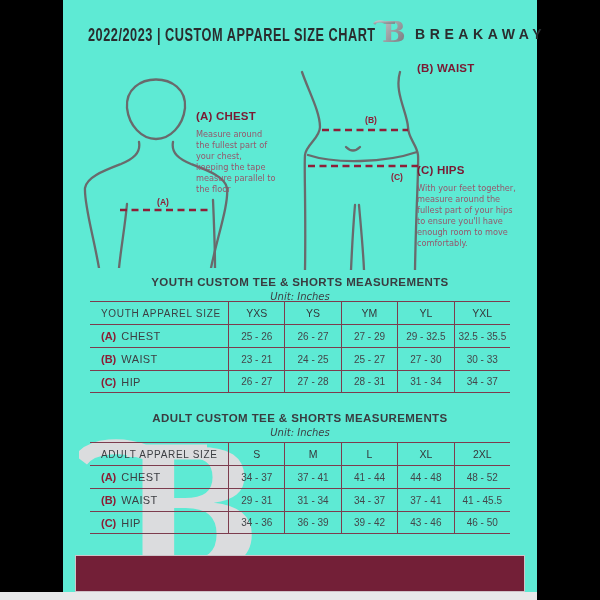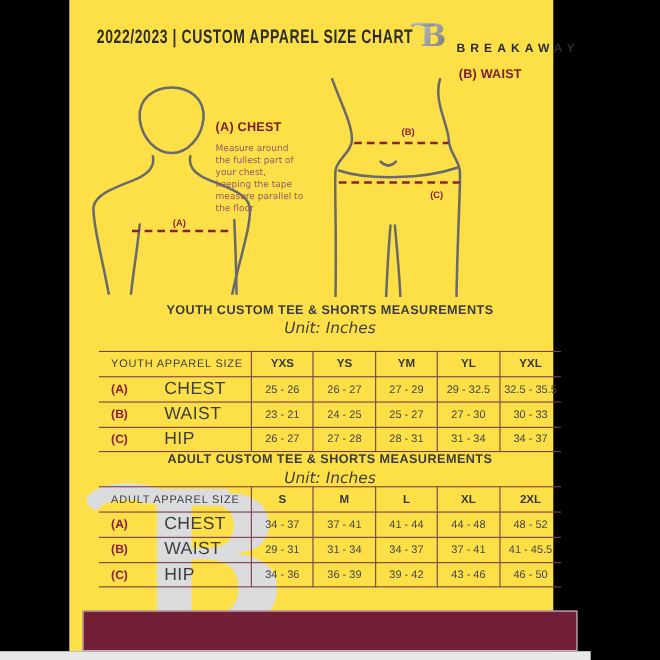--- a/index.html
+++ b/index.html
@@ -9,8 +9,8 @@
     font-family:"Liberation Sans", sans-serif;
   }
   .page{
-    position:absolute;left:63px;top:0;width:440px;height:592px;
-    background:#fde047;
+    position:absolute;left:63px;top:0;width:474px;height:592px;
+    background:#5eead4;
   }
   .bottom-strip{
     position:absolute;left:0;top:592px;width:537px;height:8px;background:#e7e8e9;

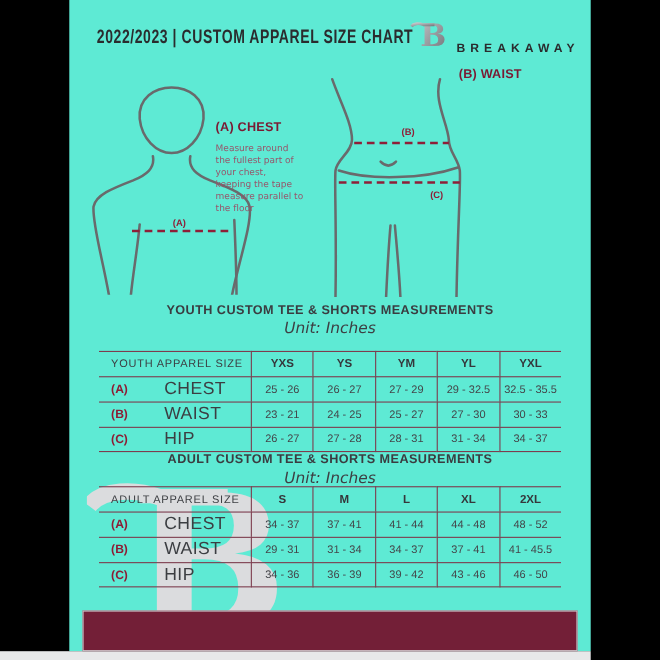--- a/index.html
+++ b/index.html
@@ -23,8 +23,8 @@
   }
   .hdr-logo{position:absolute;left:310px;top:15px;}
   .hdr-brand{
-    position:absolute;left:352px;top:38px;
-    font-size:11px;font-weight:bold;color:#2a2c2e;letter-spacing:4.6px;white-space:nowrap;
+    position:absolute;left:352px;top:26px;
+    font-size:14px;font-weight:bold;color:#2a2c2e;letter-spacing:4.6px;white-space:nowrap;
   }
   
   .guide{position:absolute;}

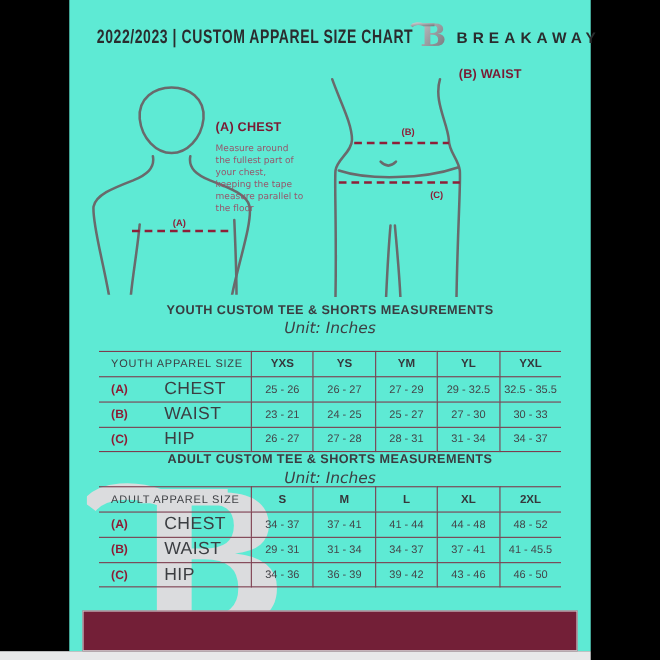--- a/index.html
+++ b/index.html
@@ -126,6 +126,10 @@
   <div class="guide guide-b">
     <h3>(B) WAIST</h3>
   </div>
+  <div class="guide guide-c">
+    <h3>(C) HIPS</h3>
+    <p>With your feet together, measure around the fullest part of your hips to ensure you'll have enough room to move comfortably.</p>
+  </div>
 
   <svg class="watermark" width="210" height="185" viewBox="0 0 210 185">
     <text x="40" y="162" font-family="DejaVu Serif, serif" font-weight="bold" font-size="168" fill="#dbdcde">B</text>

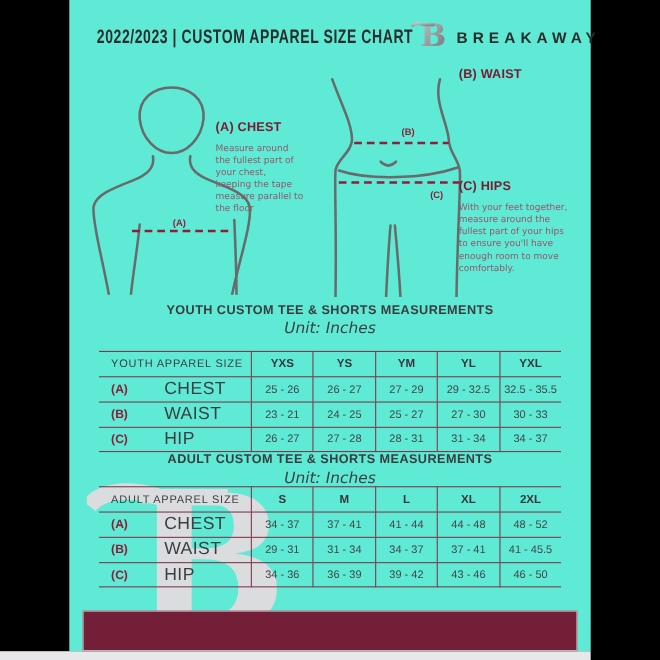--- a/index.html
+++ b/index.html
@@ -52,7 +52,7 @@
   }
   .sec-unit{
     position:absolute;left:27px;width:420px;text-align:center;
-    font-family:"DejaVu Sans", sans-serif;font-style:italic;font-size:14px;color:#3d3f43;
+    font-family:"DejaVu Sans", sans-serif;font-style:italic;font-size:10px;color:#3d3f43;
   }
   
   .mtable{

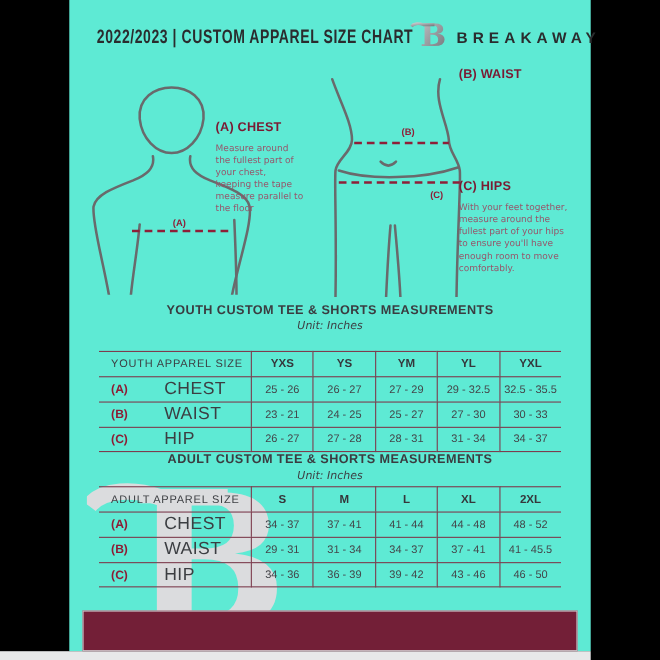--- a/index.html
+++ b/index.html
@@ -139,7 +139,7 @@
   <div class="sec-title" style="top:276px;text-align:center;">YOUTH CUSTOM TEE &amp; SHORTS MEASUREMENTS</div>
   <div class="sec-unit" style="top:291px;">Unit: Inches</div>
 
-  <div class="mtable" style="top:319px;">
+  <div class="mtable" style="top:301px;">
     <div class="cell first head-first">YOUTH APPAREL SIZE</div>
     <div class="cell head vline">YXS</div>
     <div class="cell head vline">YS</div>

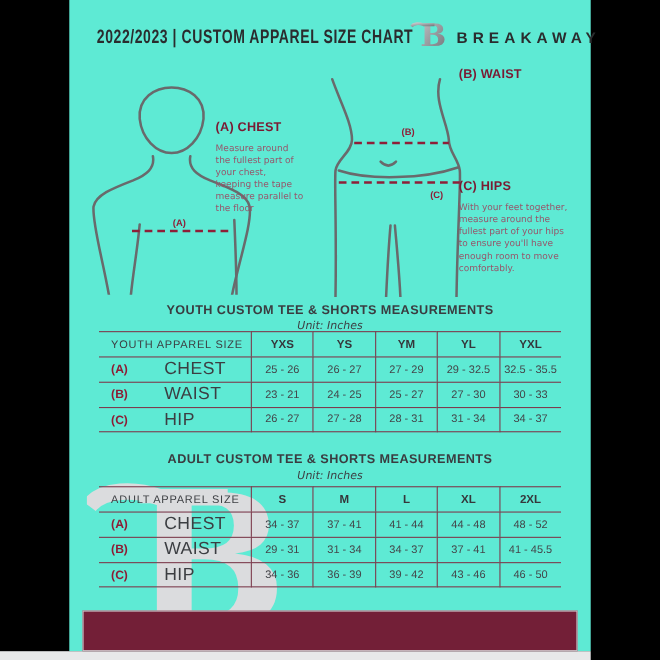--- a/index.html
+++ b/index.html
@@ -68,7 +68,7 @@
   .cell.vline{border-left:1px solid #7d3c4e;}
   .cell.last-row{border-bottom:1px solid #7d3c4e;}
   .cell.head-first{font-size:10px;color:#3c3e42;letter-spacing:.7px;}
-  .cell.head{font-size:10.5px;font-weight:bold;color:#35373b;}
+  .cell.head{font-size:10.5px;font-weight:normal;color:#35373b;}
   .cell .pfx{font-weight:bold;color:#8c1d35;margin-right:5px;font-size:11px;}
   .cell .lbl{color:#3c3e42;font-size:16px;letter-spacing:.4px;margin-left:28px;}
   

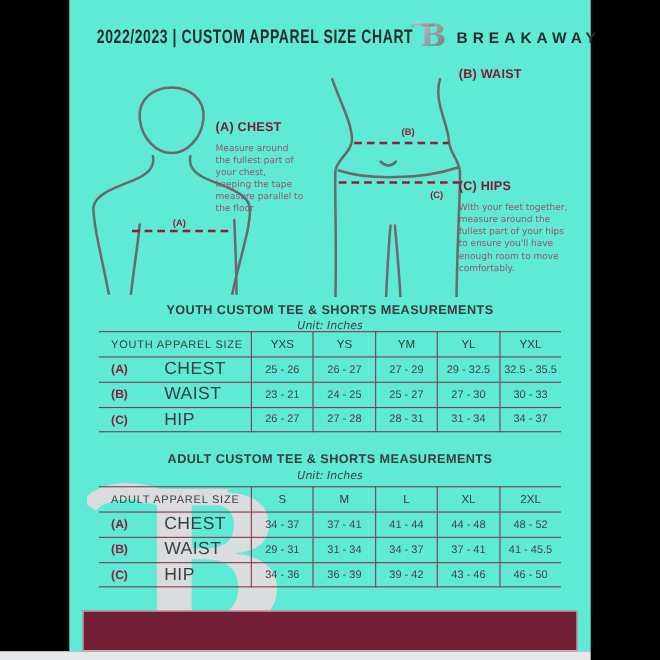--- a/index.html
+++ b/index.html
@@ -70,7 +70,7 @@
   .cell.head-first{font-size:10px;color:#3c3e42;letter-spacing:.7px;}
   .cell.head{font-size:10.5px;font-weight:normal;color:#35373b;}
   .cell .pfx{font-weight:bold;color:#8c1d35;margin-right:5px;font-size:11px;}
-  .cell .lbl{color:#3c3e42;font-size:16px;letter-spacing:.4px;margin-left:28px;}
+  .cell .lbl{color:#3c3e42;font-size:11px;letter-spacing:.4px;}
   
   .watermark{position:absolute;left:16px;top:408px;z-index:1;}
   .footer-bar{

